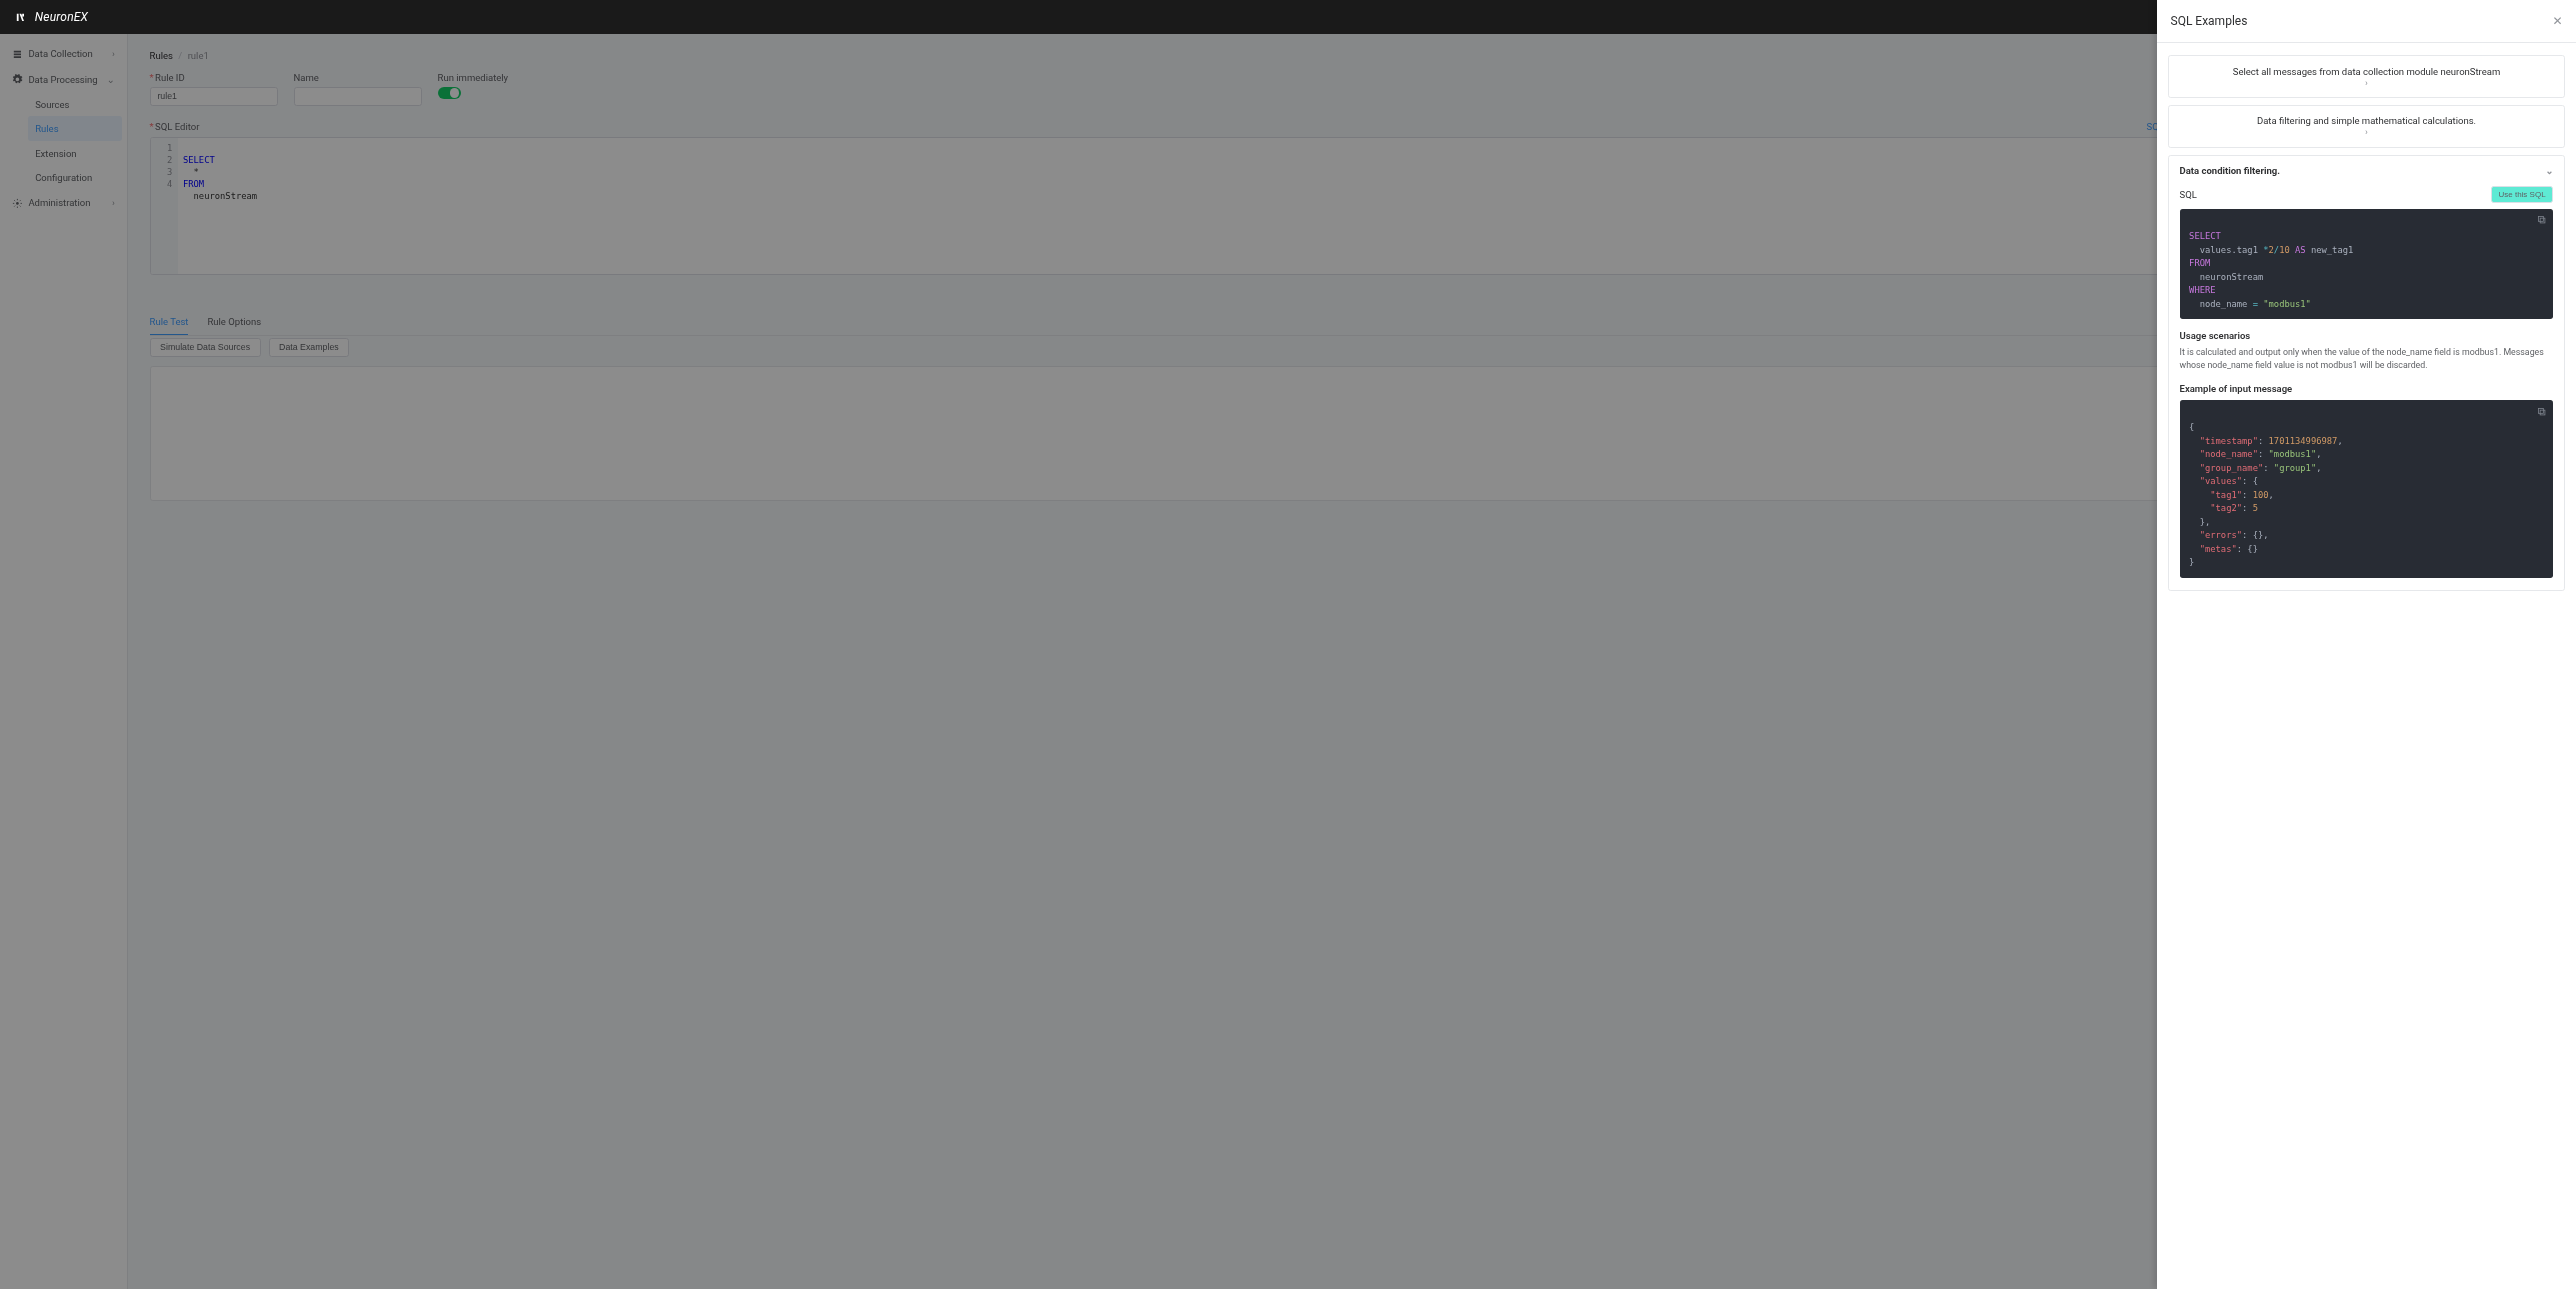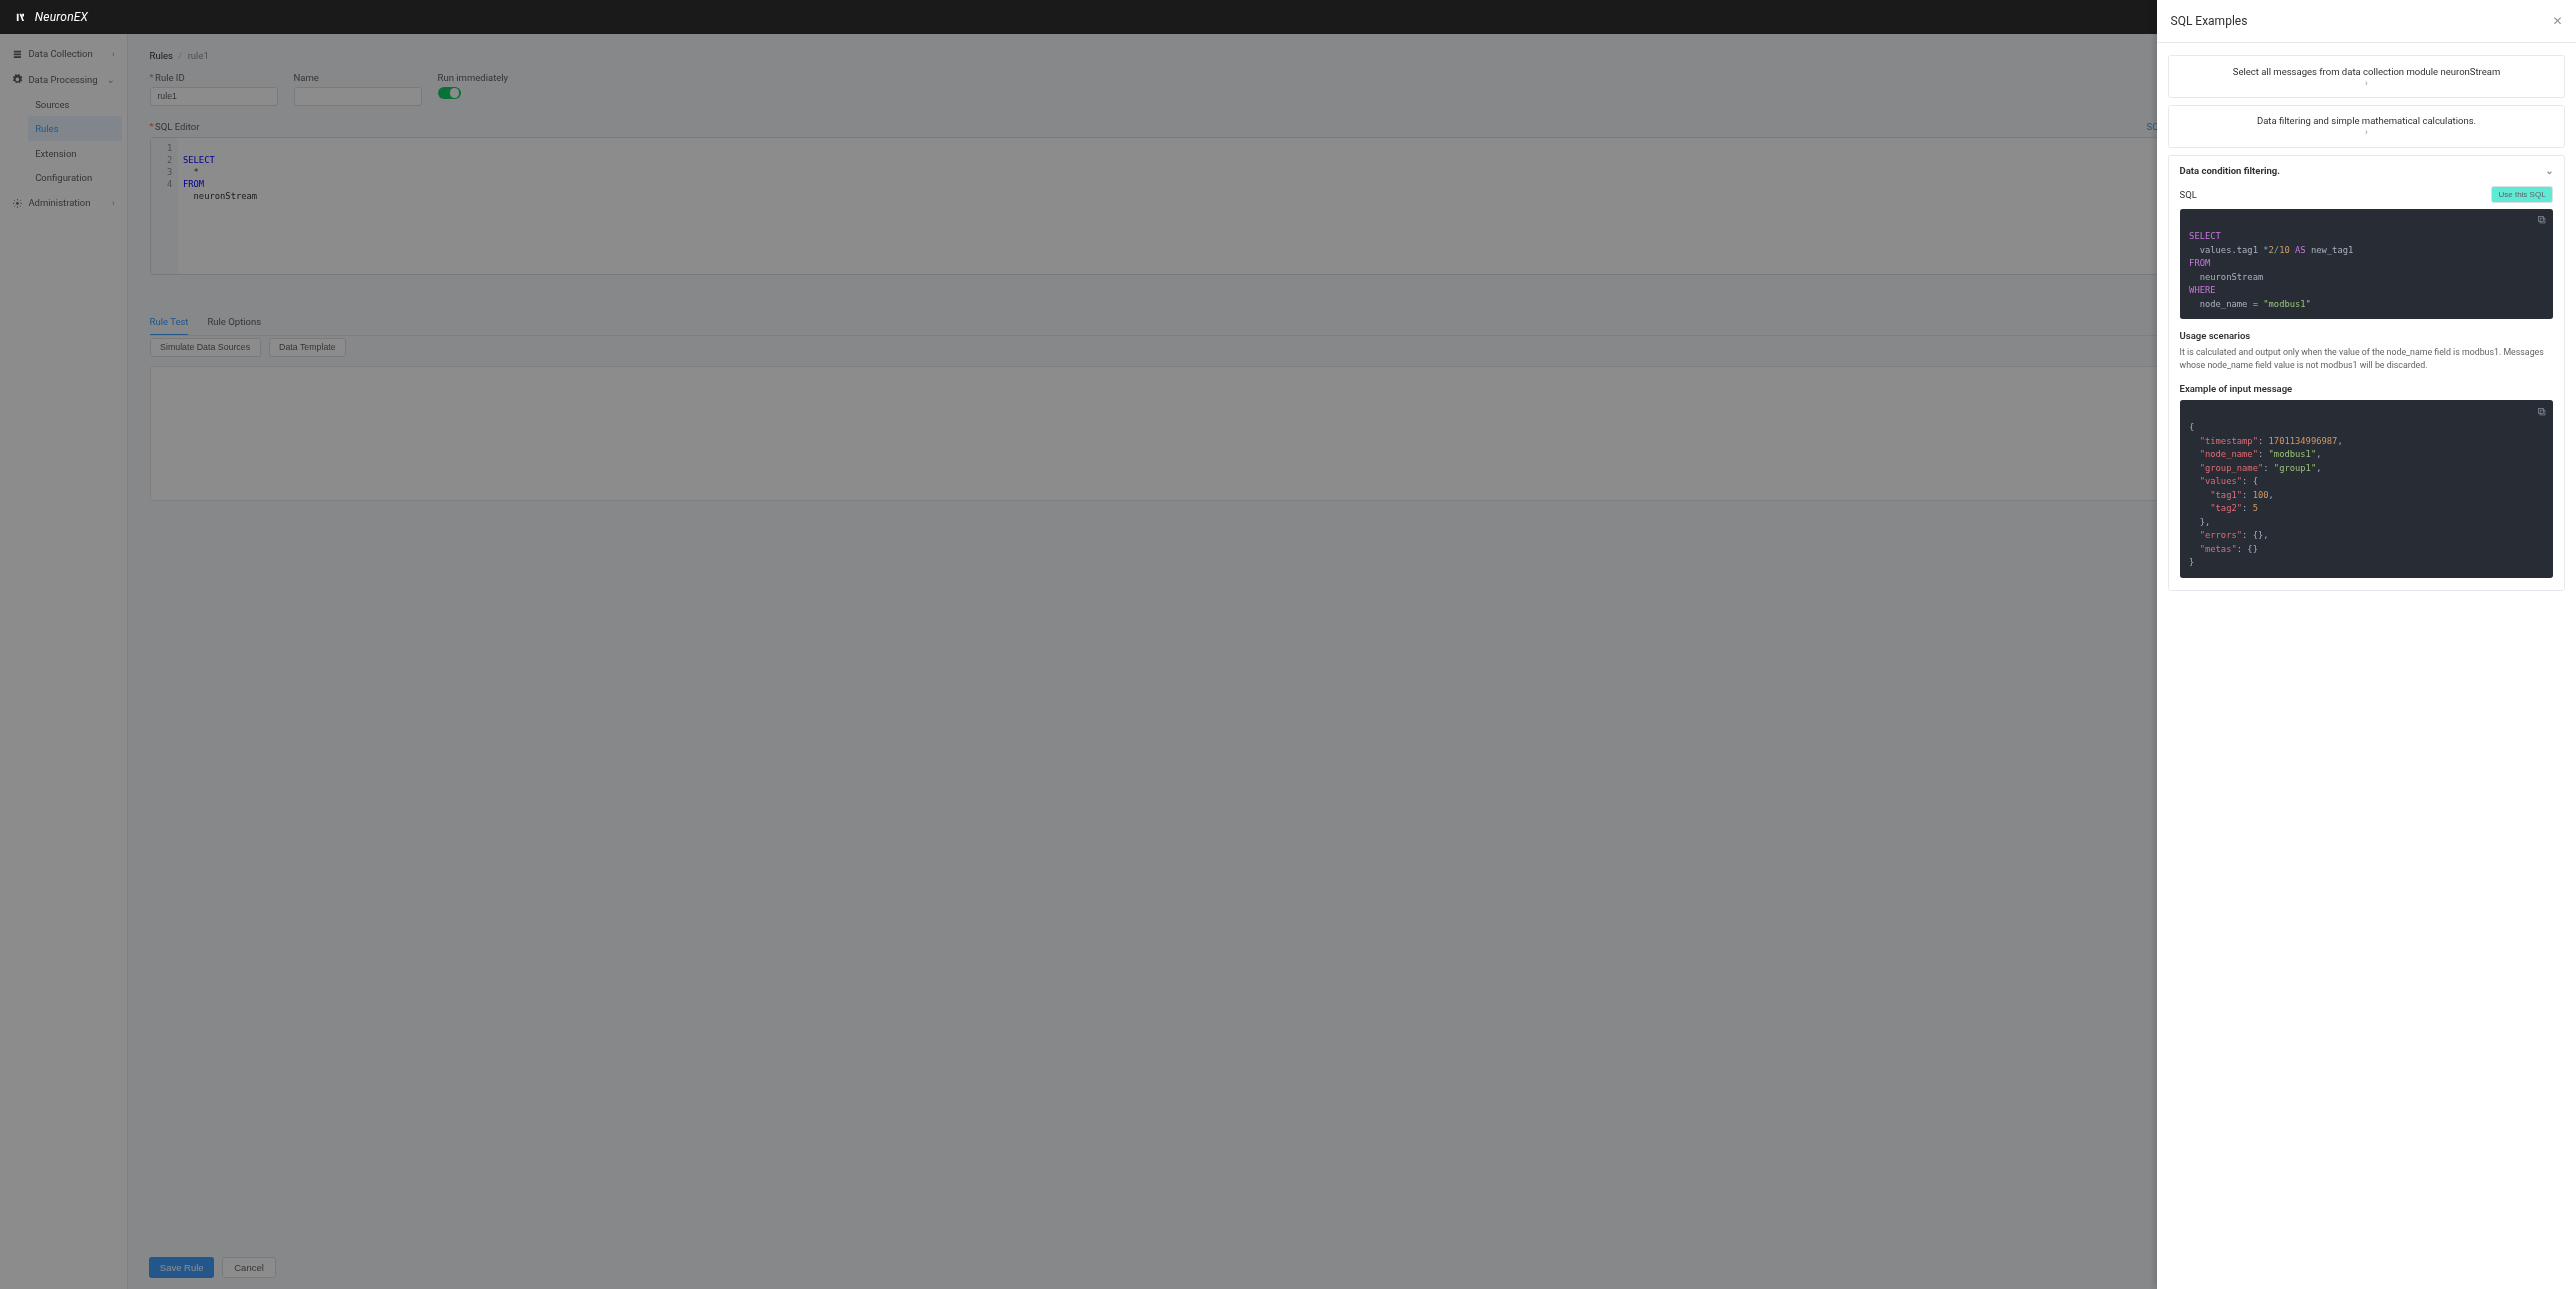--- a/index.html
+++ b/index.html
@@ -256,7 +256,7 @@
     </div>
     <div class="btn-row">
       <button class="btn-outline">Simulate Data Sources</button>
-      <button class="btn-outline">Data Template</button>
+      <button class="btn-outline">Data Examples</button>
     </div>
     <div class="result-box"></div>
 

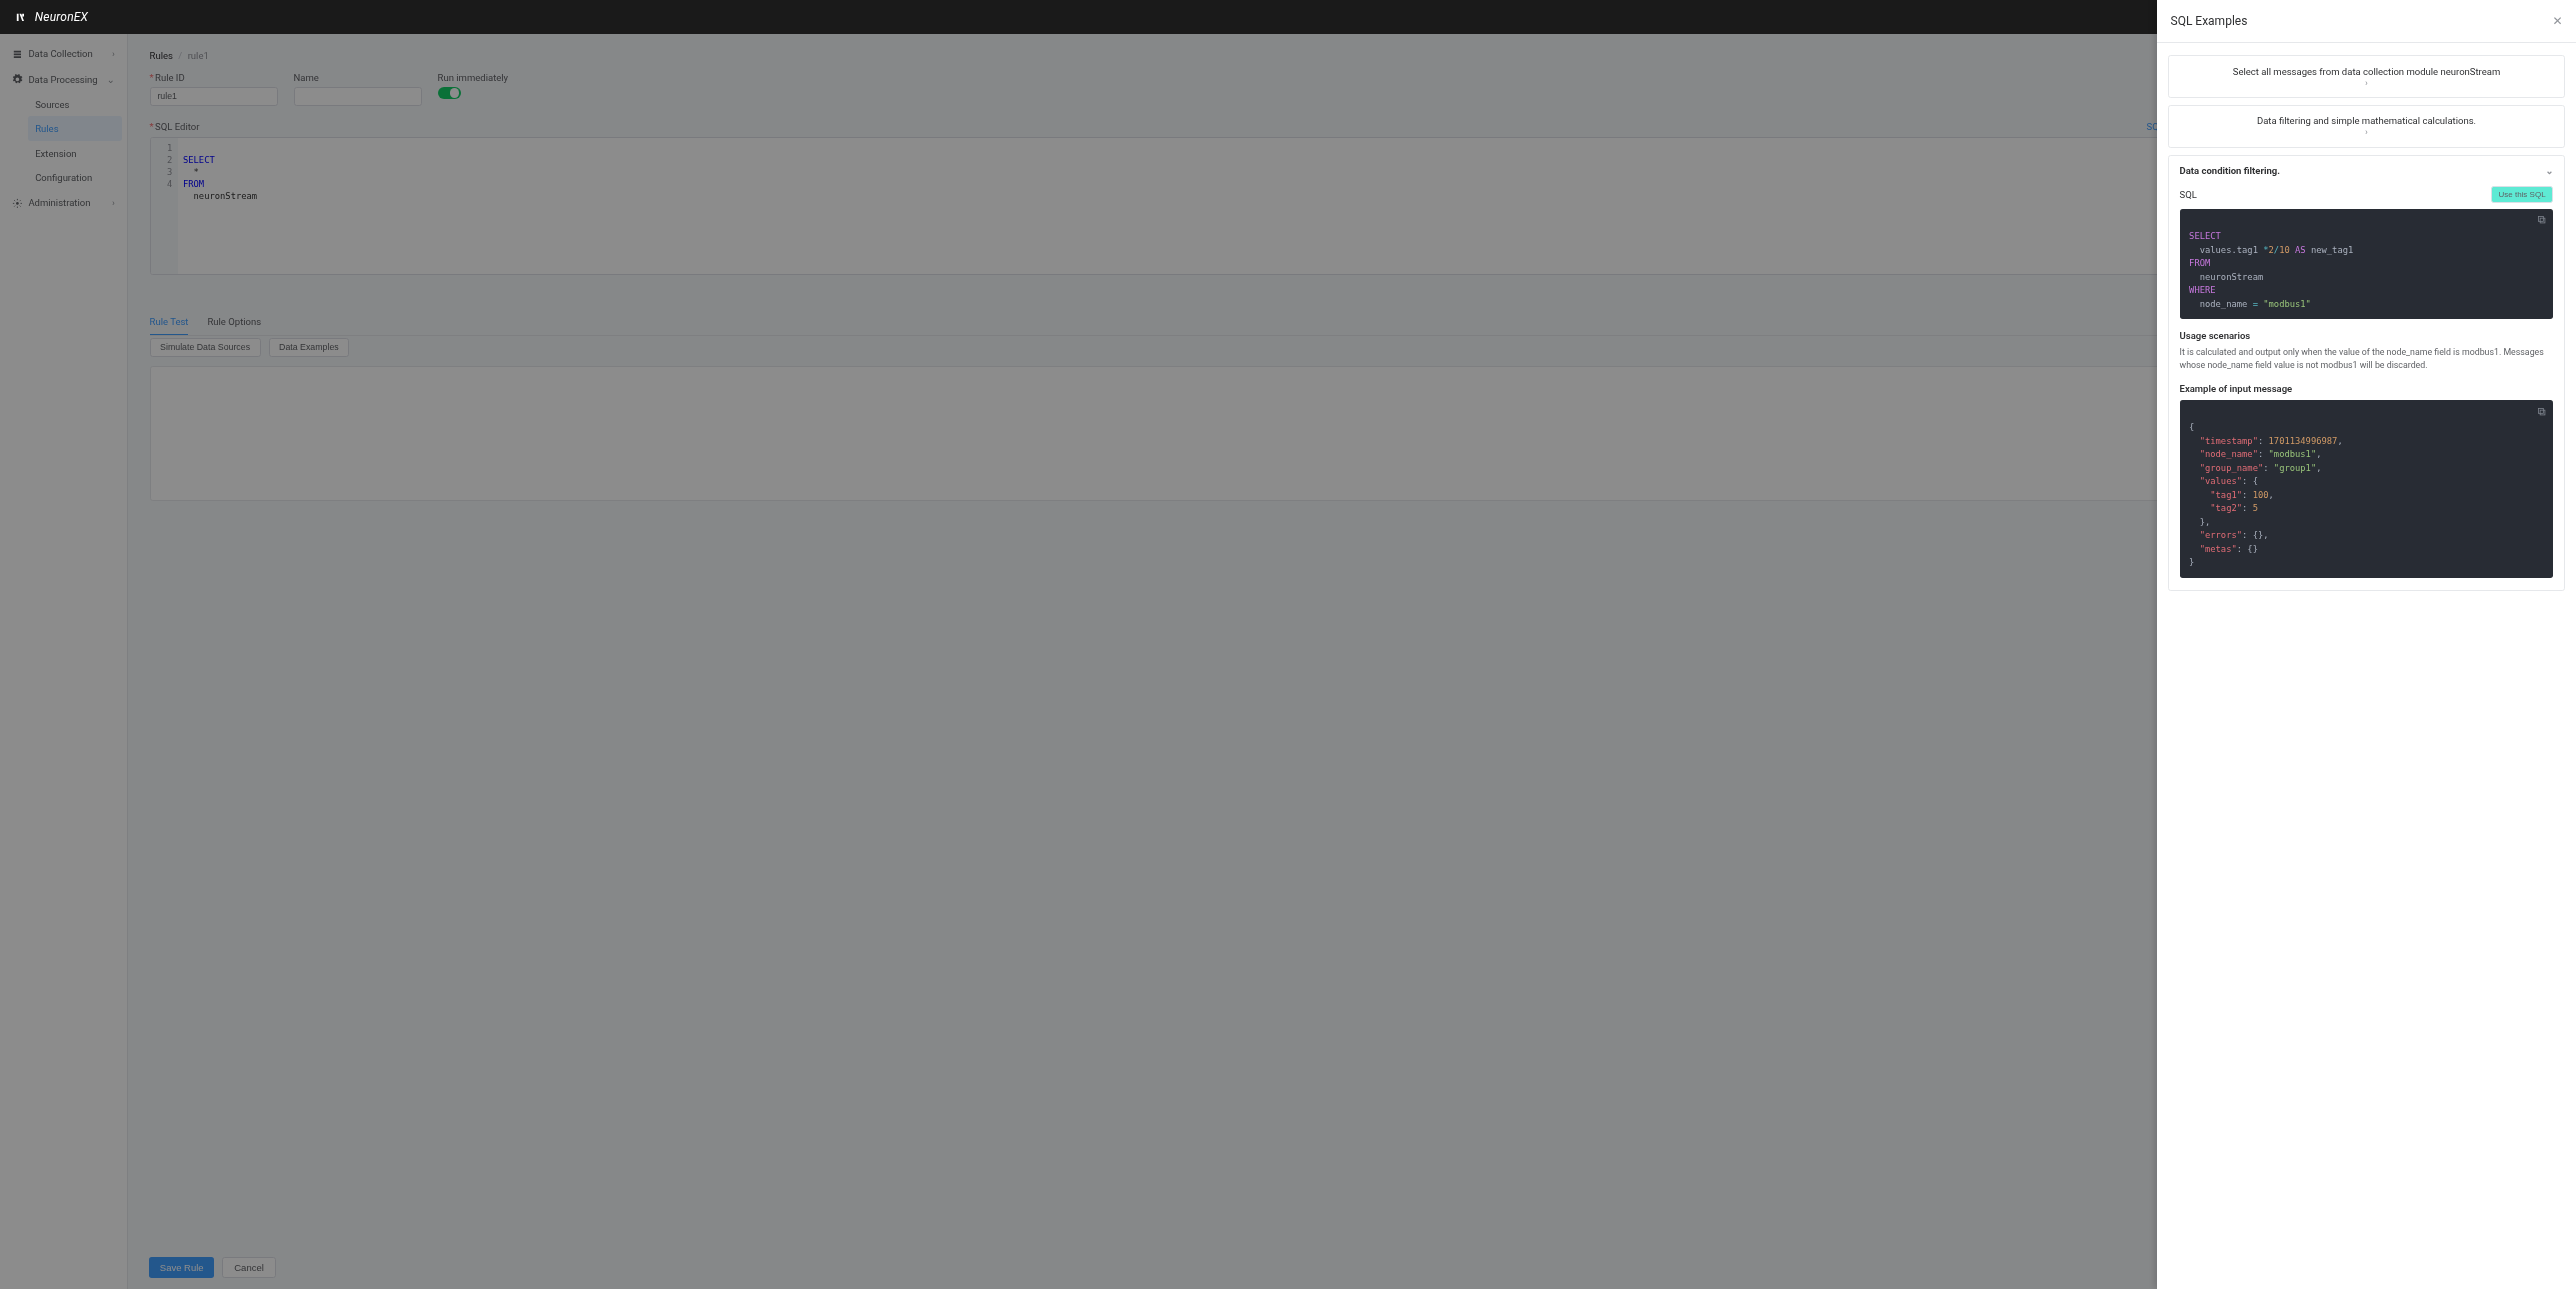--- a/index.html
+++ b/index.html
@@ -260,10 +260,6 @@
     </div>
     <div class="result-box"></div>
 
-    <div class="footer-bar">
-      <button class="btn-primary">Save Rule</button>
-      <button class="btn-default">Cancel</button>
-    </div>
   </div>
 </div>
 

